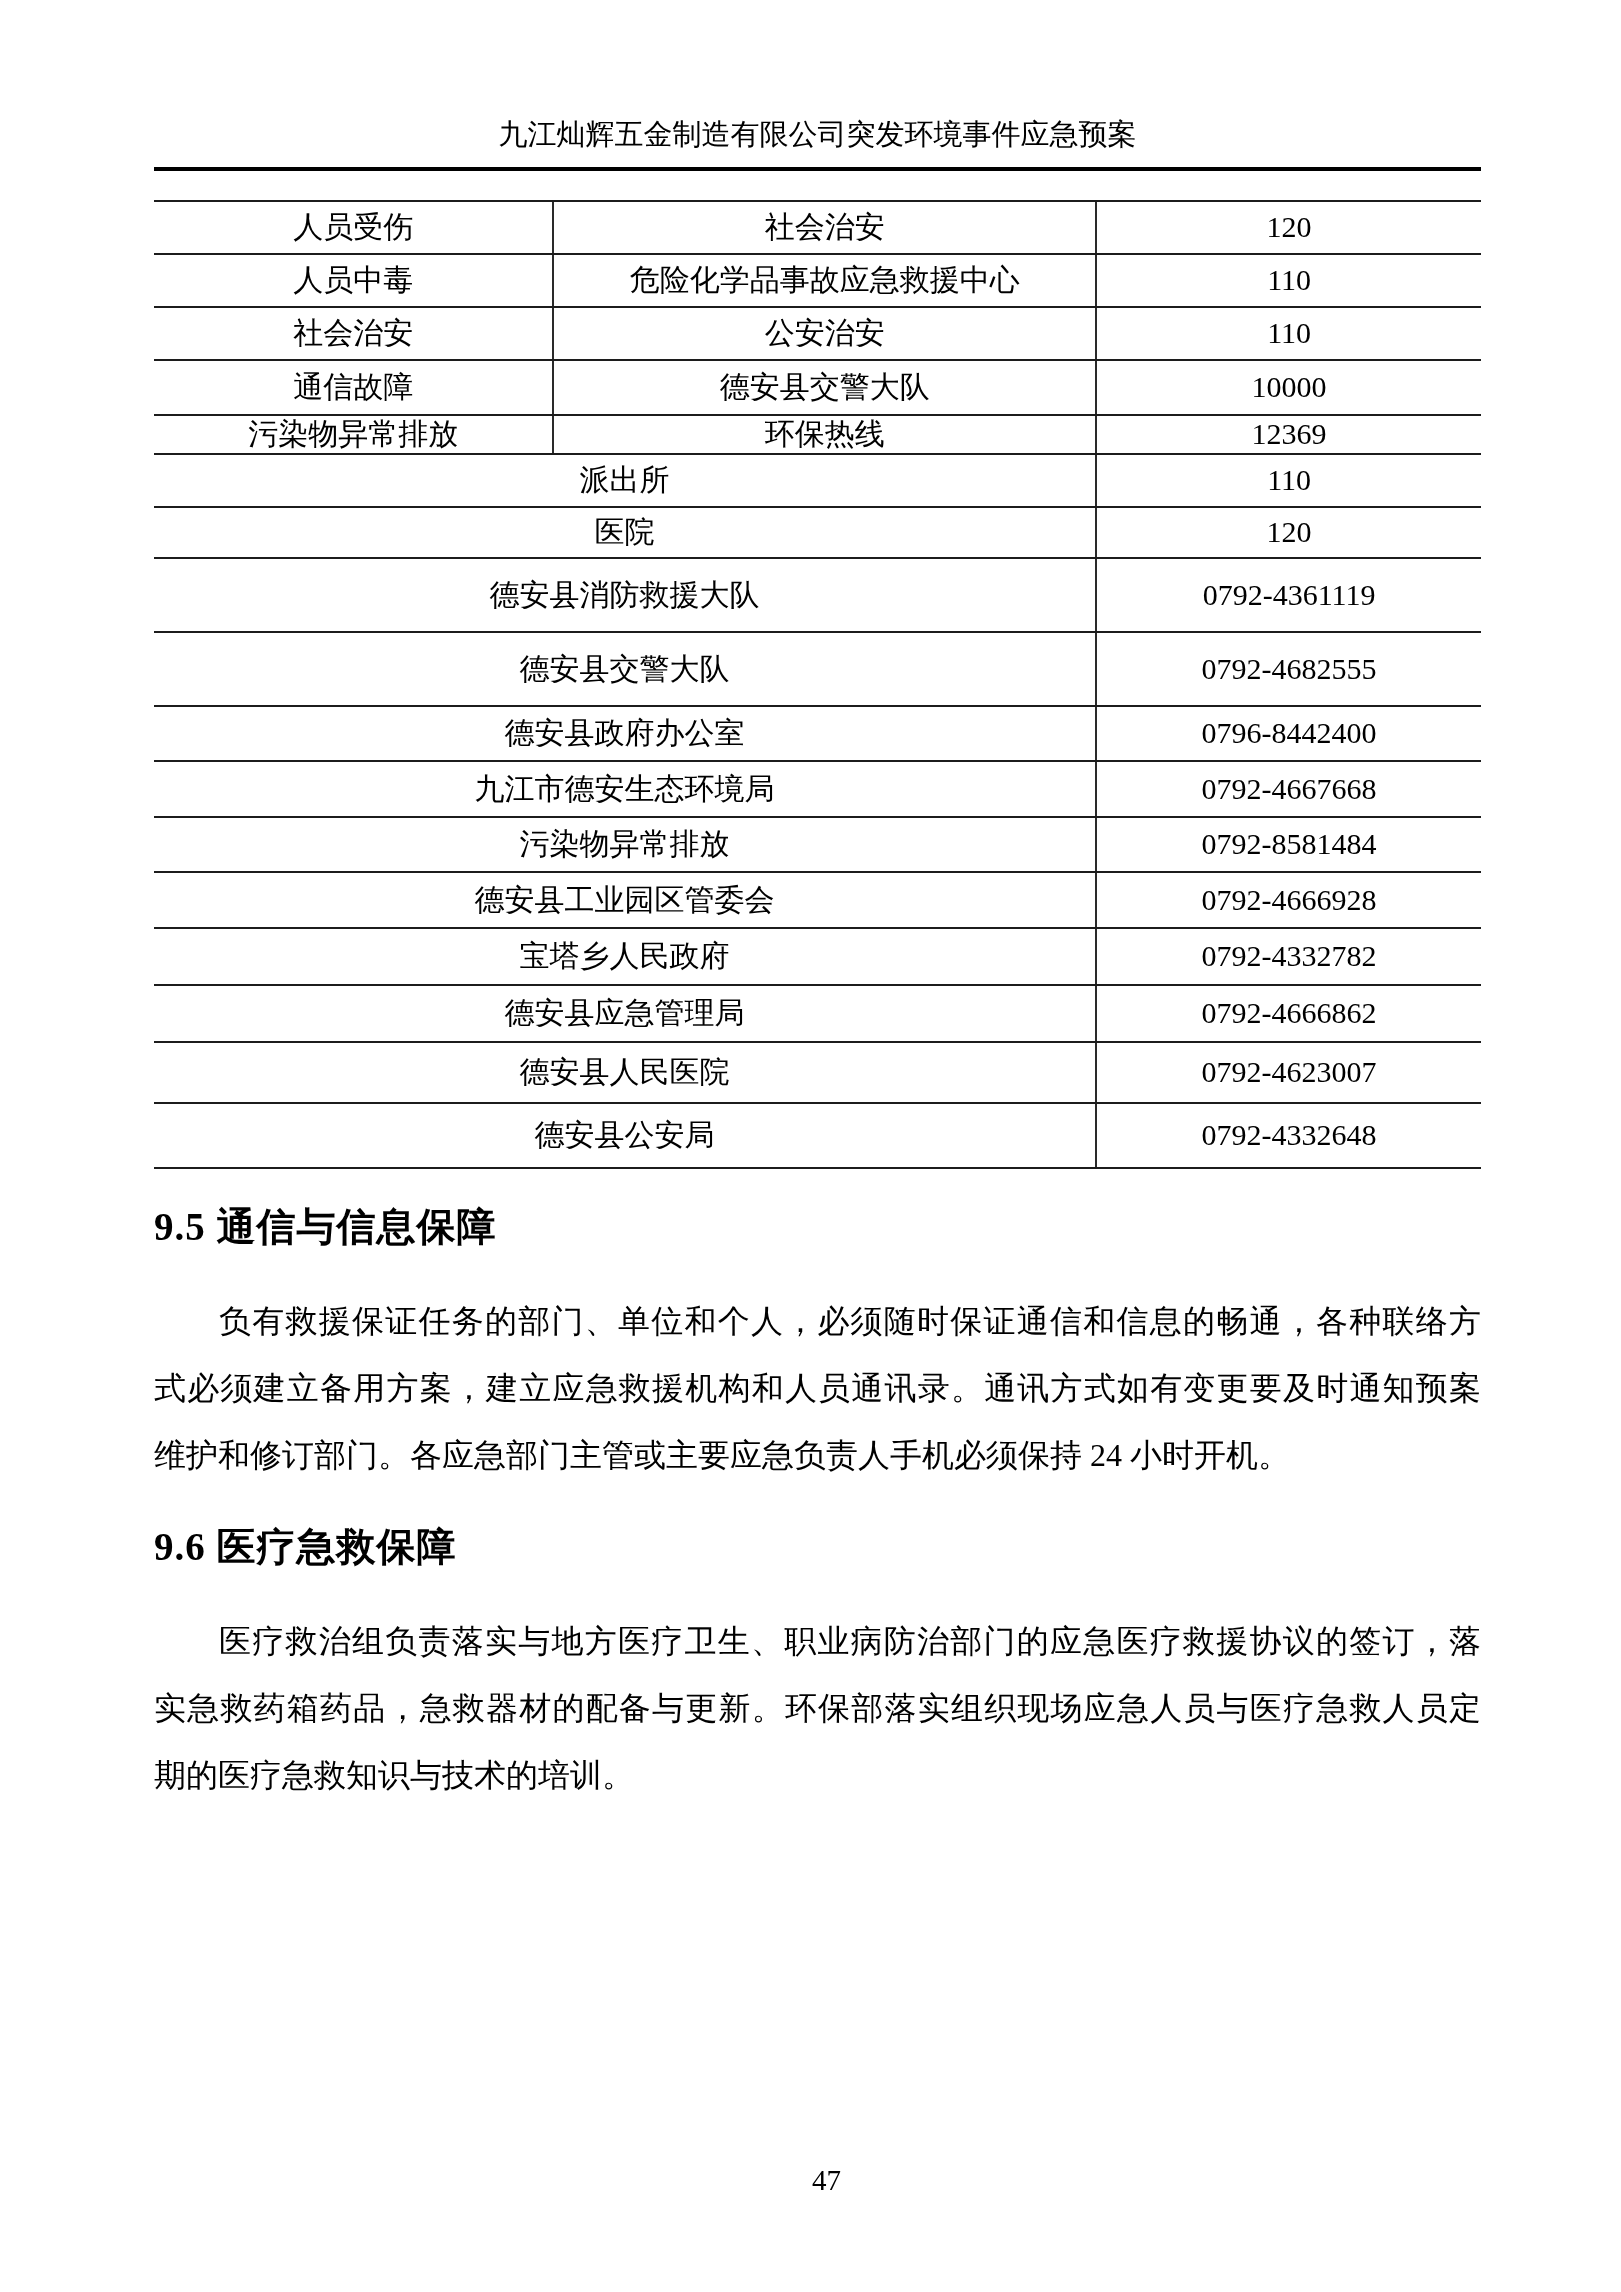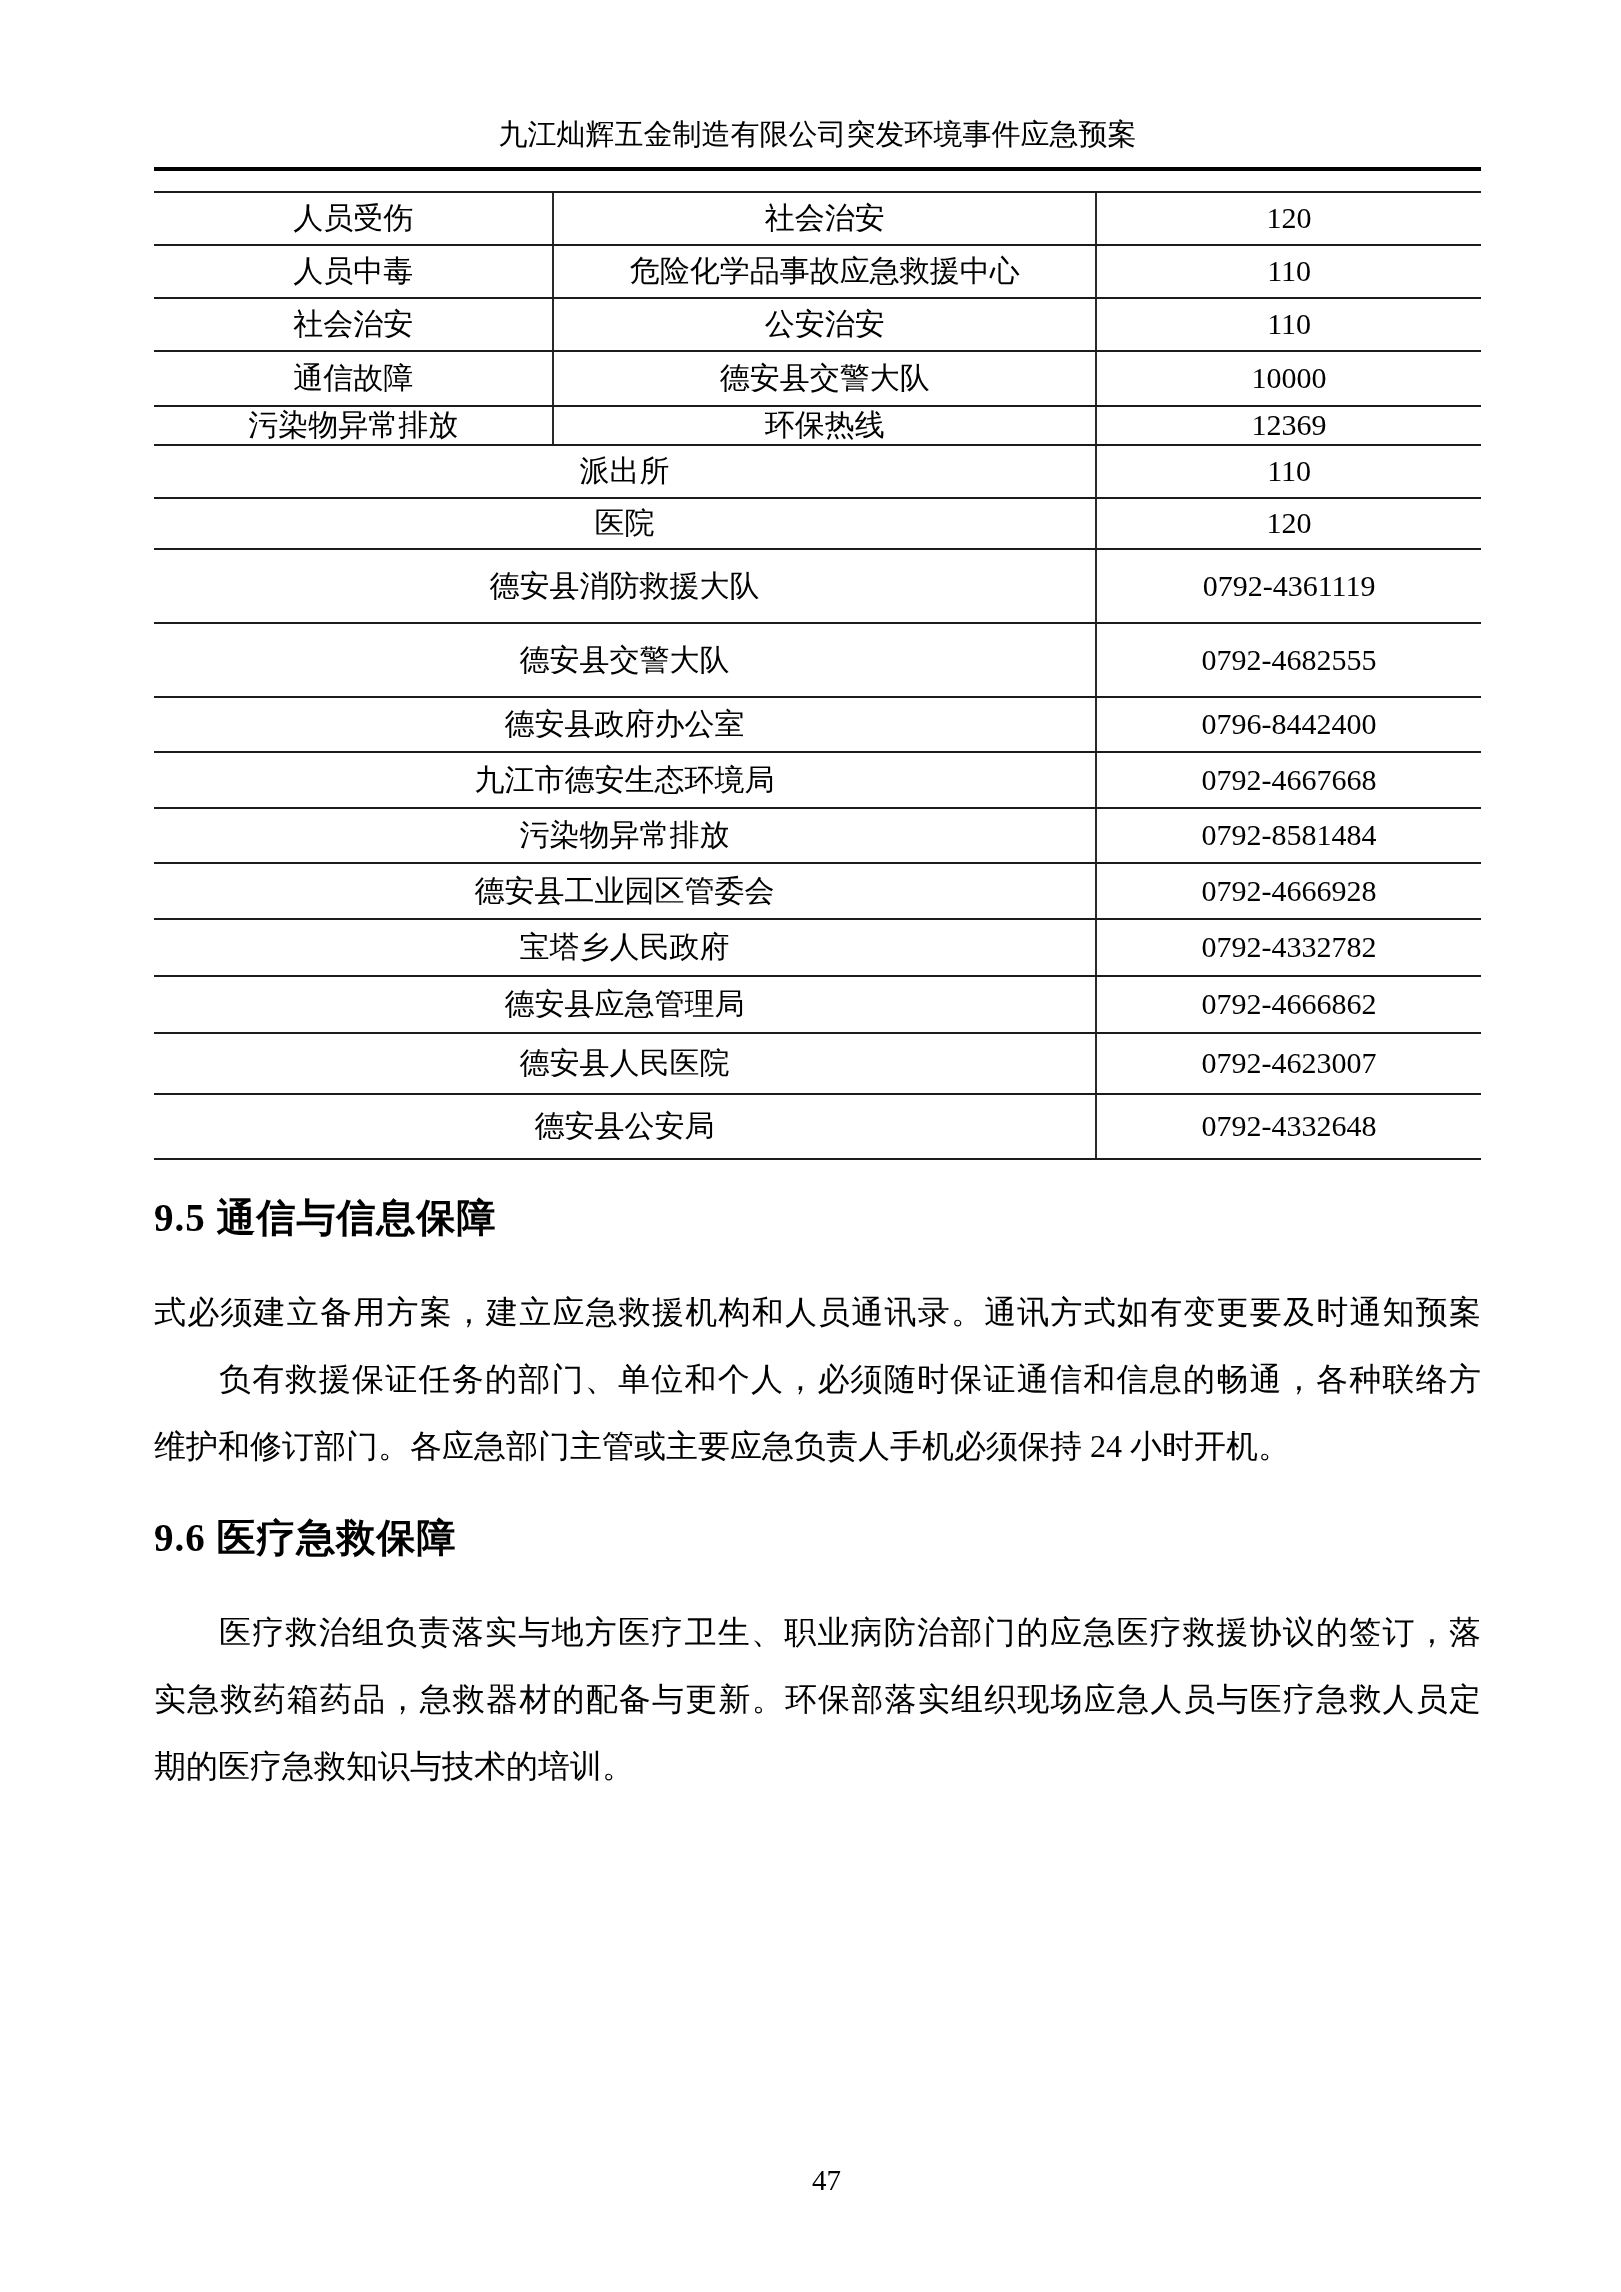--- a/index.html
+++ b/index.html
@@ -24,7 +24,7 @@
   }
 
   table.contact {
-    margin-top: 20px;
+    margin-top: 29px;
     width: 100%;
     border-collapse: collapse;
     table-layout: fixed;

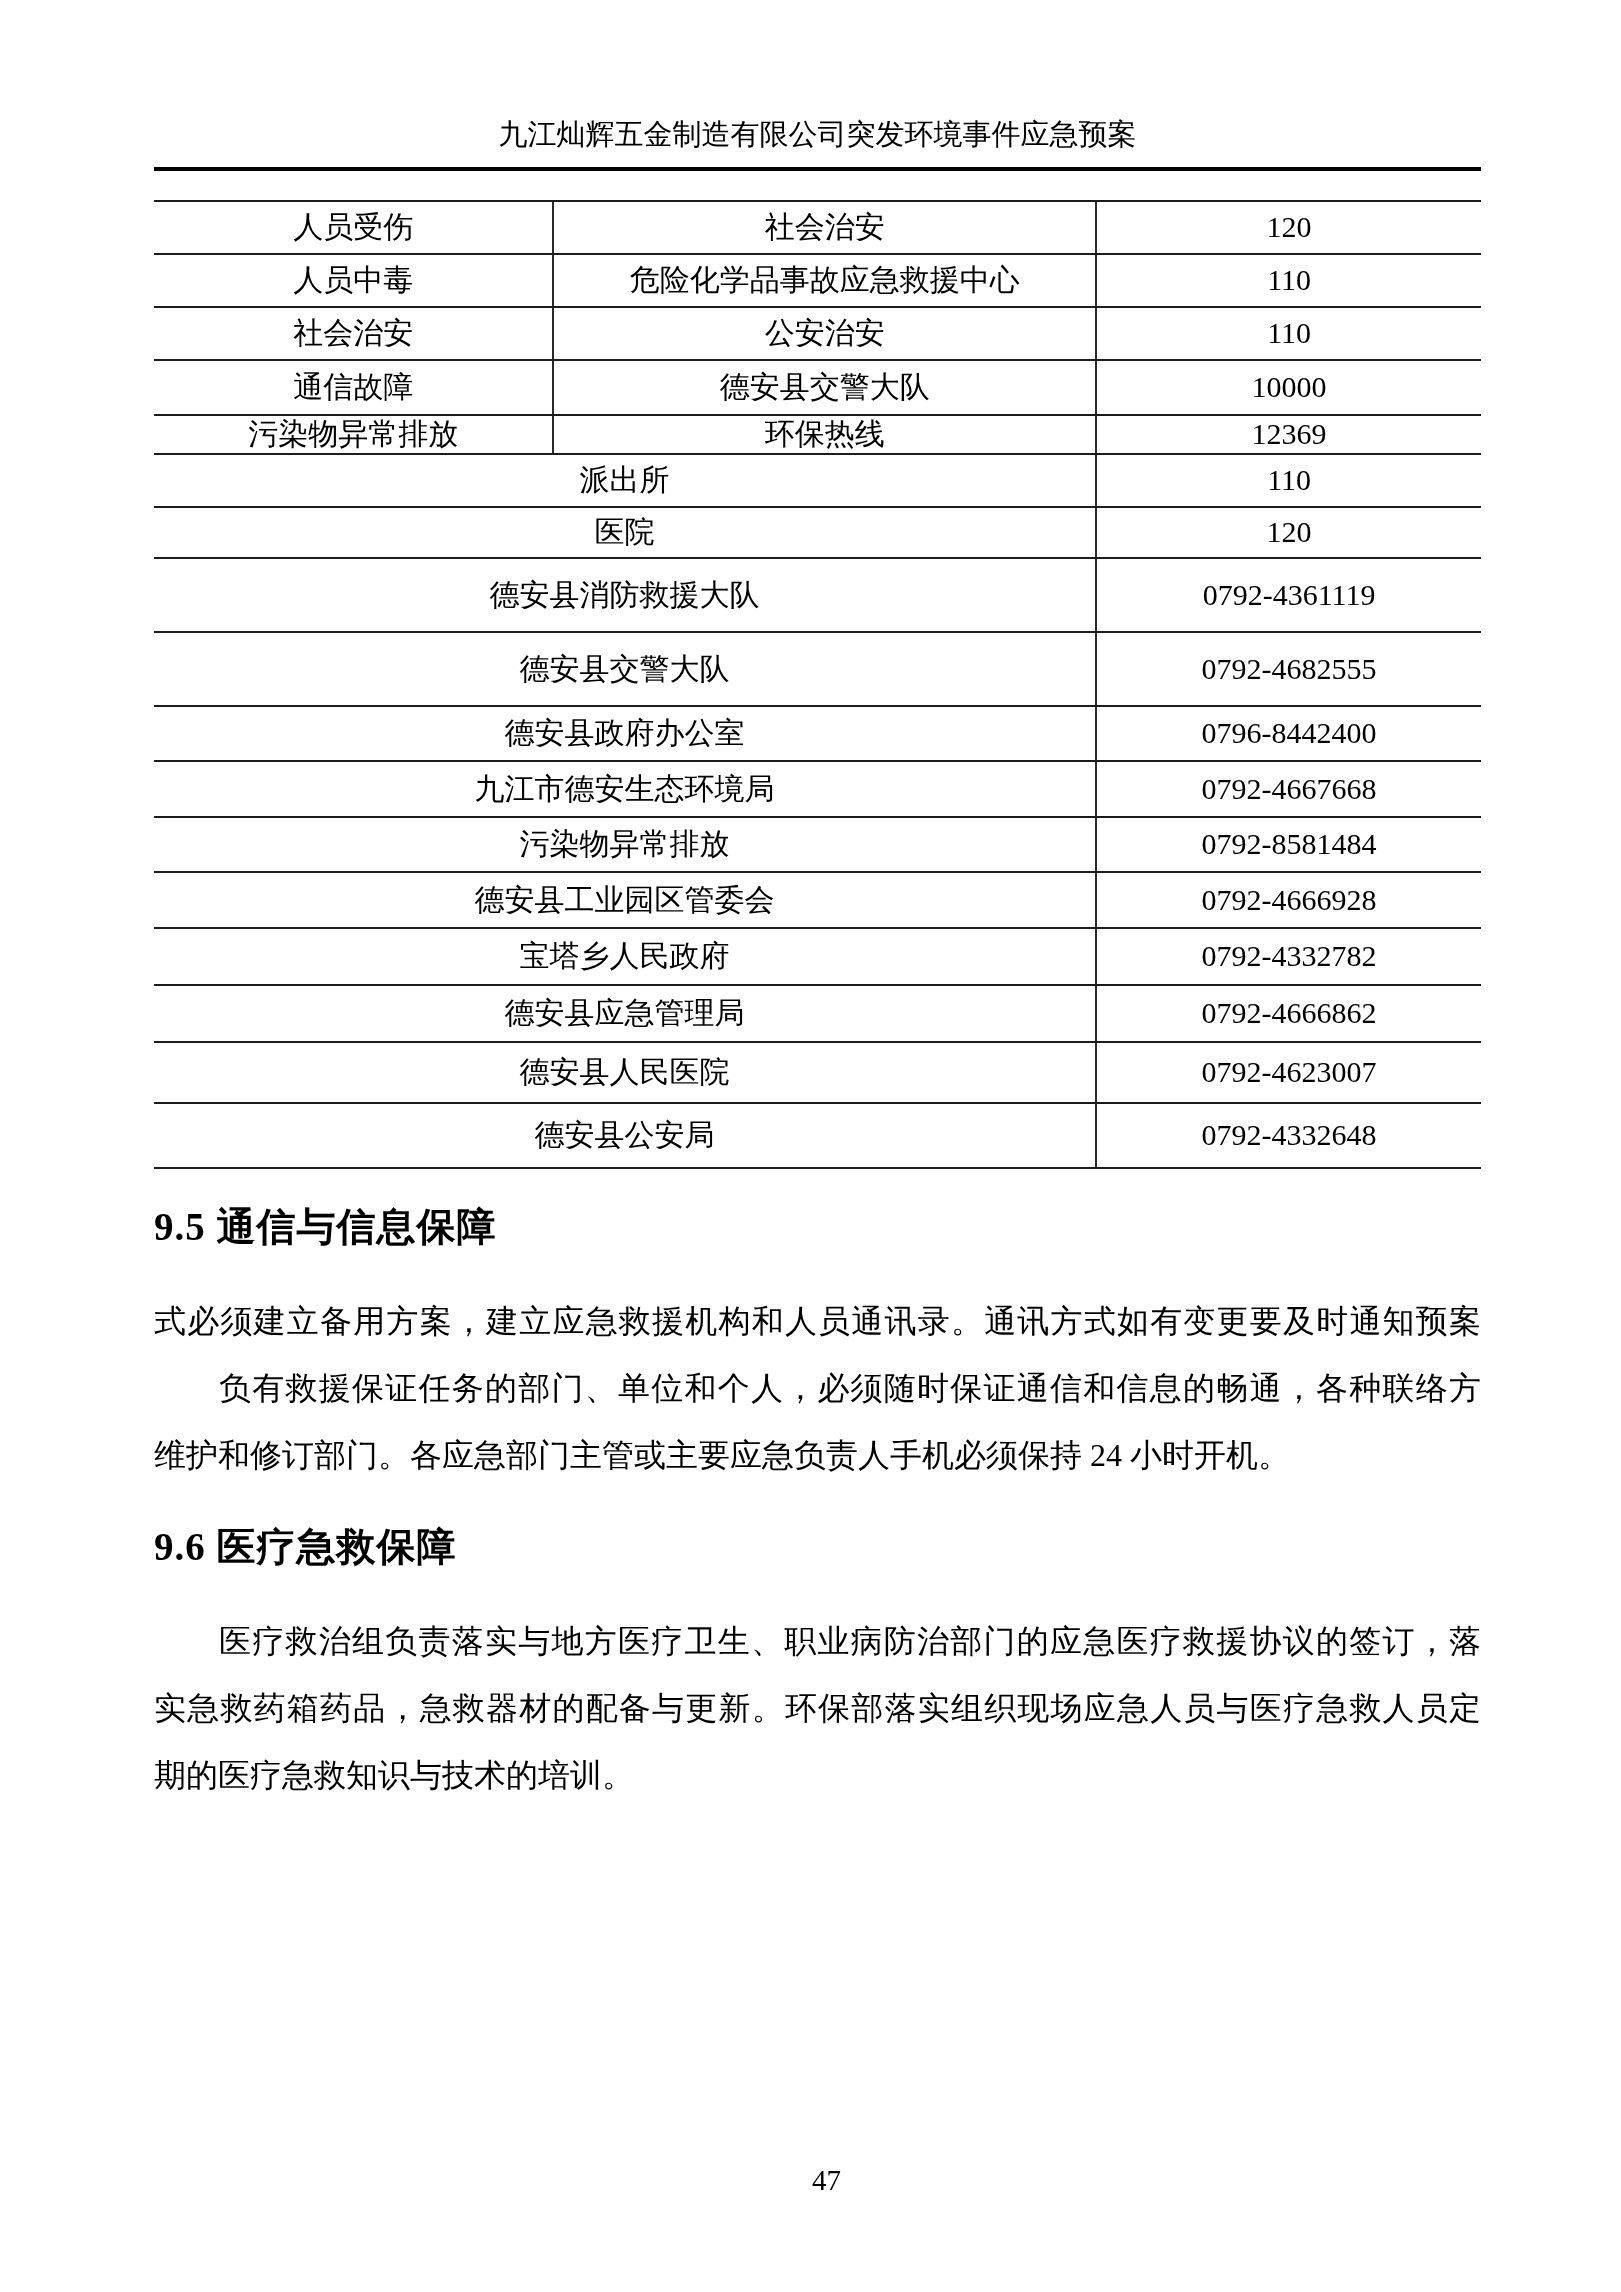--- a/index.html
+++ b/index.html
@@ -154,8 +154,8 @@
 
     <h2 class="section-heading">9.5 通信与信息保障</h2>
     <div class="para">
+      <div class="line first">负有救援保证任务的部门、单位和个人，必须随时保证通信和信息的畅通，各种联络方</div>
       <div class="line">式必须建立备用方案，建立应急救援机构和人员通讯录。通讯方式如有变更要及时通知预案</div>
-      <div class="line first">负有救援保证任务的部门、单位和个人，必须随时保证通信和信息的畅通，各种联络方</div>
       <div class="line last">维护和修订部门。各应急部门主管或主要应急负责人手机必须保持 24 小时开机。</div>
     </div>
 

